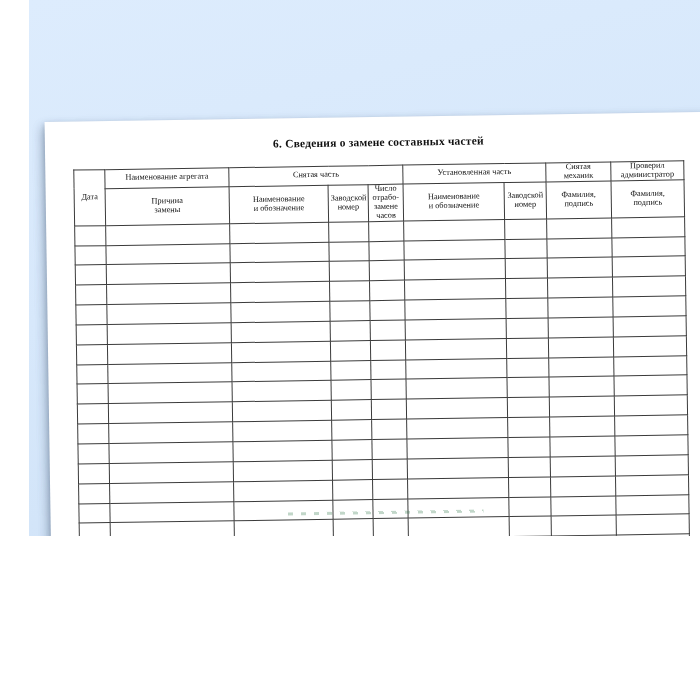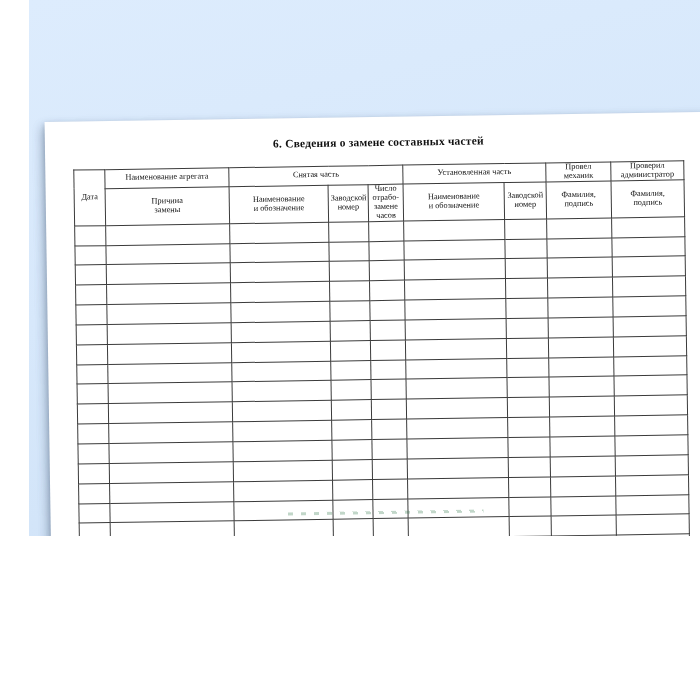--- a/index.html
+++ b/index.html
@@ -112,7 +112,7 @@
           <th>Наименование агрегата</th>
           <th colspan="3">Снятая часть</th>
           <th colspan="2">Установленная часть</th>
-          <th>Провел
+          <th>Снятая
 механик</th>
           <th>Проверил
 администратор</th>

